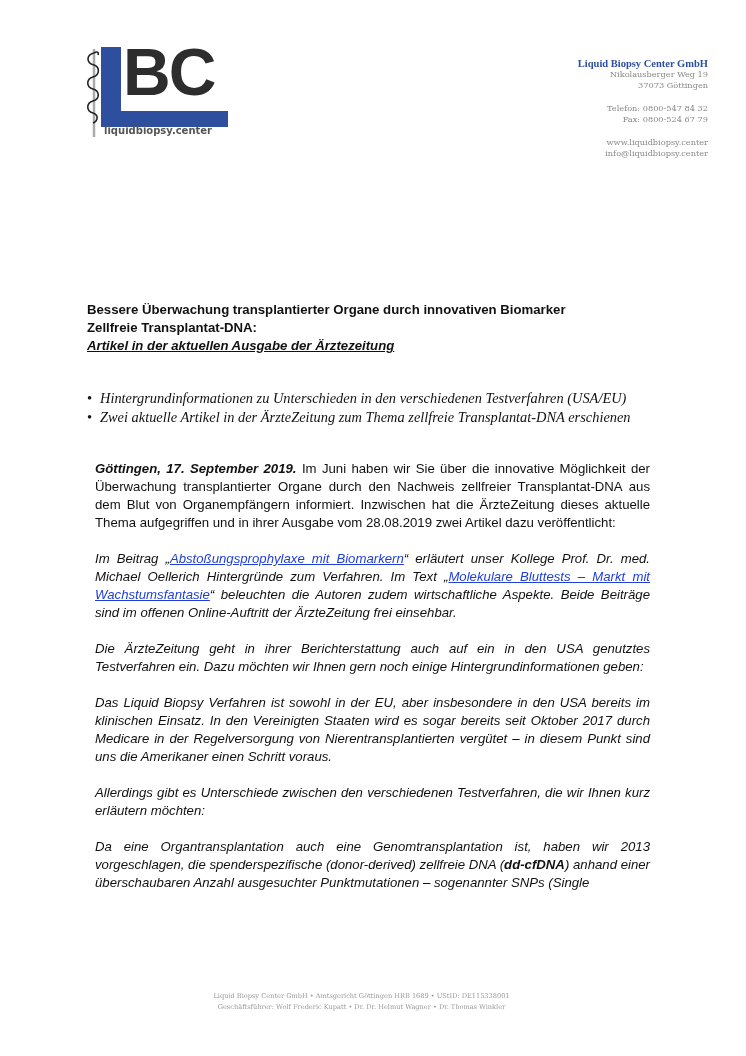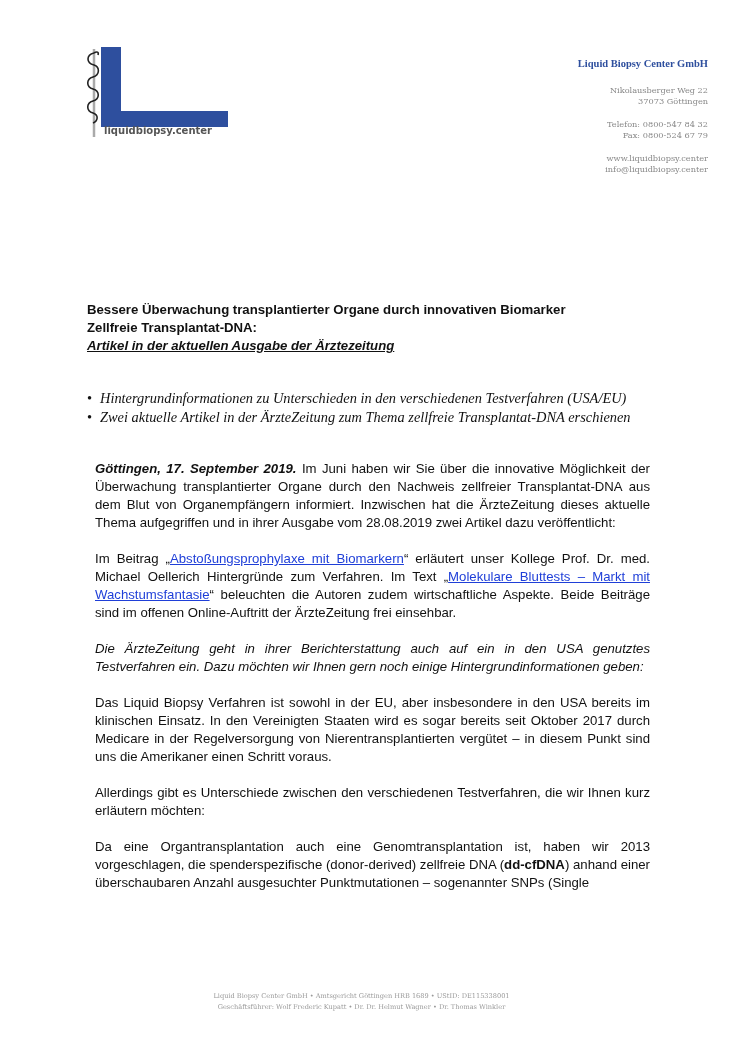--- a/index.html
+++ b/index.html
@@ -44,6 +44,7 @@
   </svg>
   <div class="logo-L-vert"></div>
   <div class="logo-L-horz"></div>
+  <div class="logo-BC">BC</div>
   <div class="logo-url">liquidbiopsy.center</div>
 </div>
 

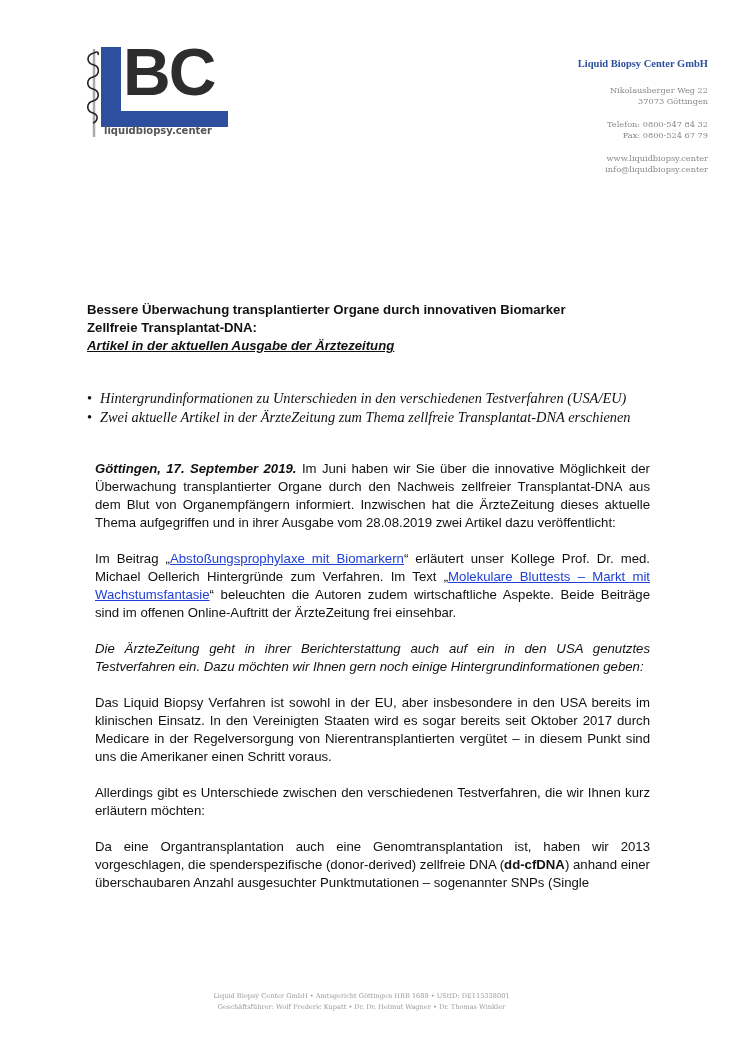--- a/index.html
+++ b/index.html
@@ -12,7 +12,7 @@
   .logo-url { position: absolute; left: 20px; top: 78px; font-family: "DejaVu Sans", sans-serif; font-weight: bold; font-size: 10px; color: #555; letter-spacing: 0px; }
 
   .company { position: absolute; right: 38px; top: 58px; text-align: right; font-family: "DejaVu Serif", serif; color: #888; font-size: 8.2px; line-height: 11px; }
-  .company-name { font-family: "Liberation Serif", serif; font-weight: bold; font-size: 10.5px; color: #2e4f9e; margin-bottom: 16px; }
+  .company-name { font-family: "Liberation Serif", serif; font-weight: bold; font-size: 10.5px; color: #2e4f9e; }
   .company .block { margin-bottom: 12px; }
 
   .content { position: absolute; left: 87px; top: 301px; width: 571px; font-size: 13.2px; line-height: 18px; }

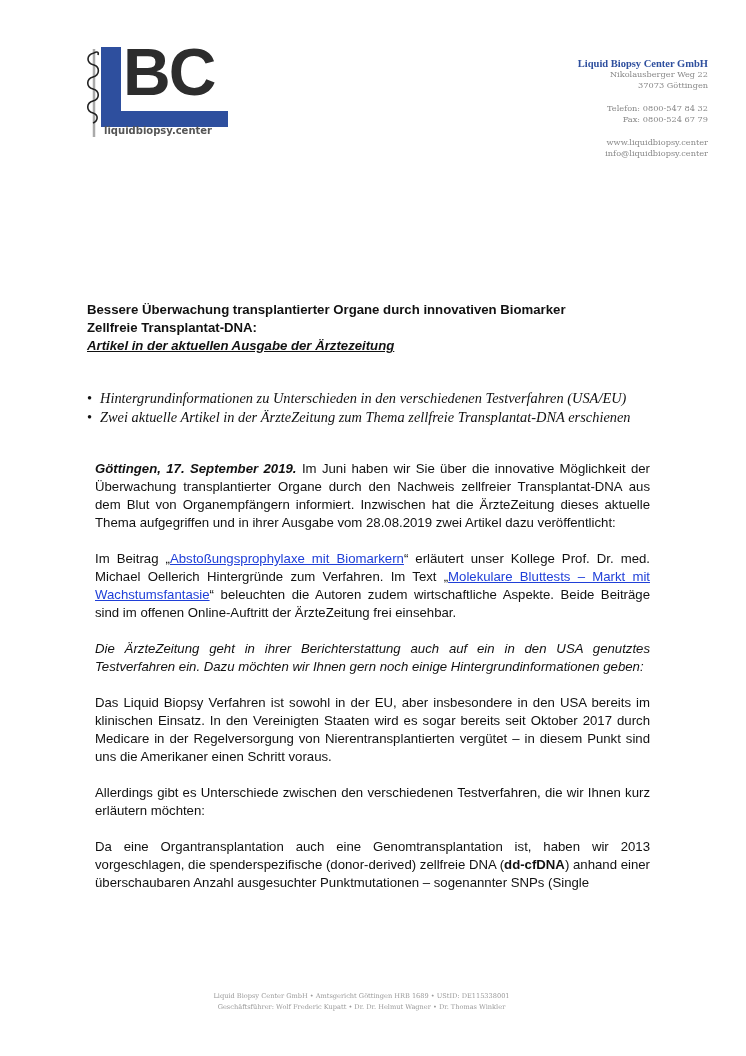--- a/index.html
+++ b/index.html
@@ -51,7 +51,7 @@
 <div class="company">
   <div class="company-name">Liquid Biopsy Center GmbH</div>
   <div class="block">
-    <div>Nikolausberger Weg 22</div>
+    <div>Nikolausberger Weg 19</div>
     <div>37073 Göttingen</div>
   </div>
   <div class="block">

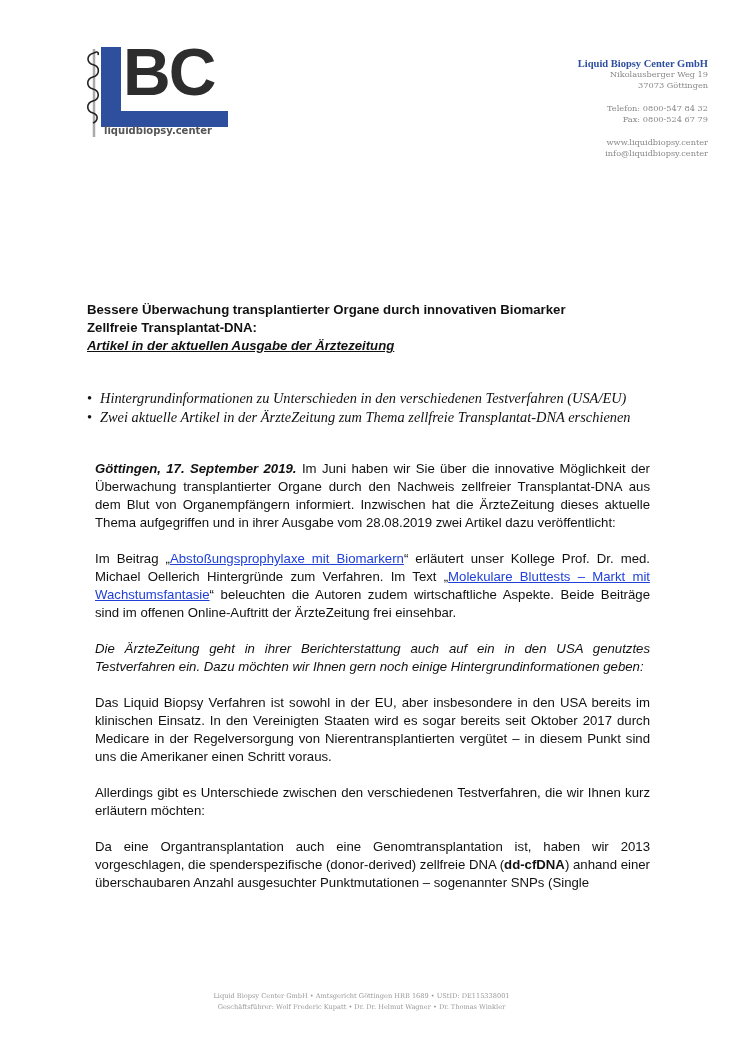--- a/index.html
+++ b/index.html
@@ -25,7 +25,7 @@
 
   p { margin: 8px; text-align: justify; }
   .p1 { margin-top: 33px; }
-  .p { margin-top: 18px; }
+  .p { margin-top: 18px; font-style: italic; }
   .loc { font-weight: bold; font-style: italic; }
   .it { font-style: italic; }
   a { color: #1f3fd8; text-decoration: underline; }

